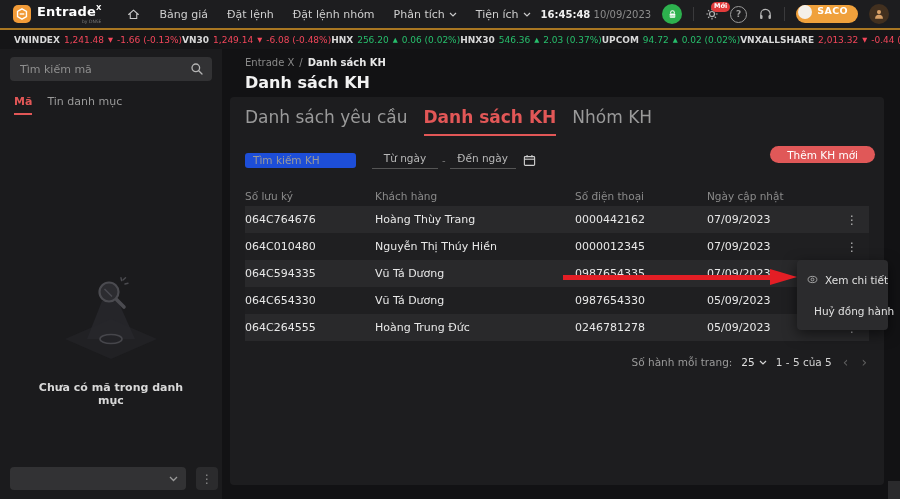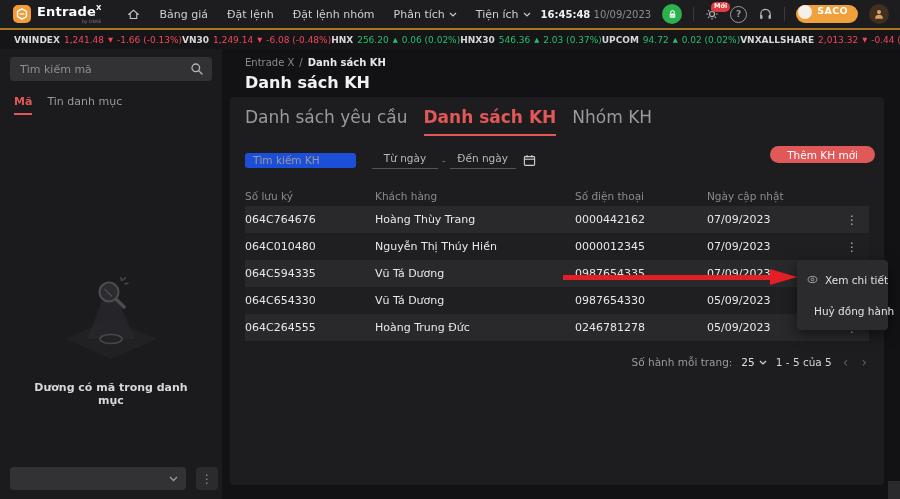--- a/index.html
+++ b/index.html
@@ -251,7 +251,7 @@
         <line x1="70" y1="0.8" x2="70.6" y2="3.6"></line>
       </g>
     </svg>
-    <div class="empty-title">Dương có mã trong danh mục</div>
+    <div class="empty-title">Chưa có mã trong danh mục</div>
   </div>
   <div class="side-select">
     <svg width="9" height="6" viewBox="0 0 9 6">

